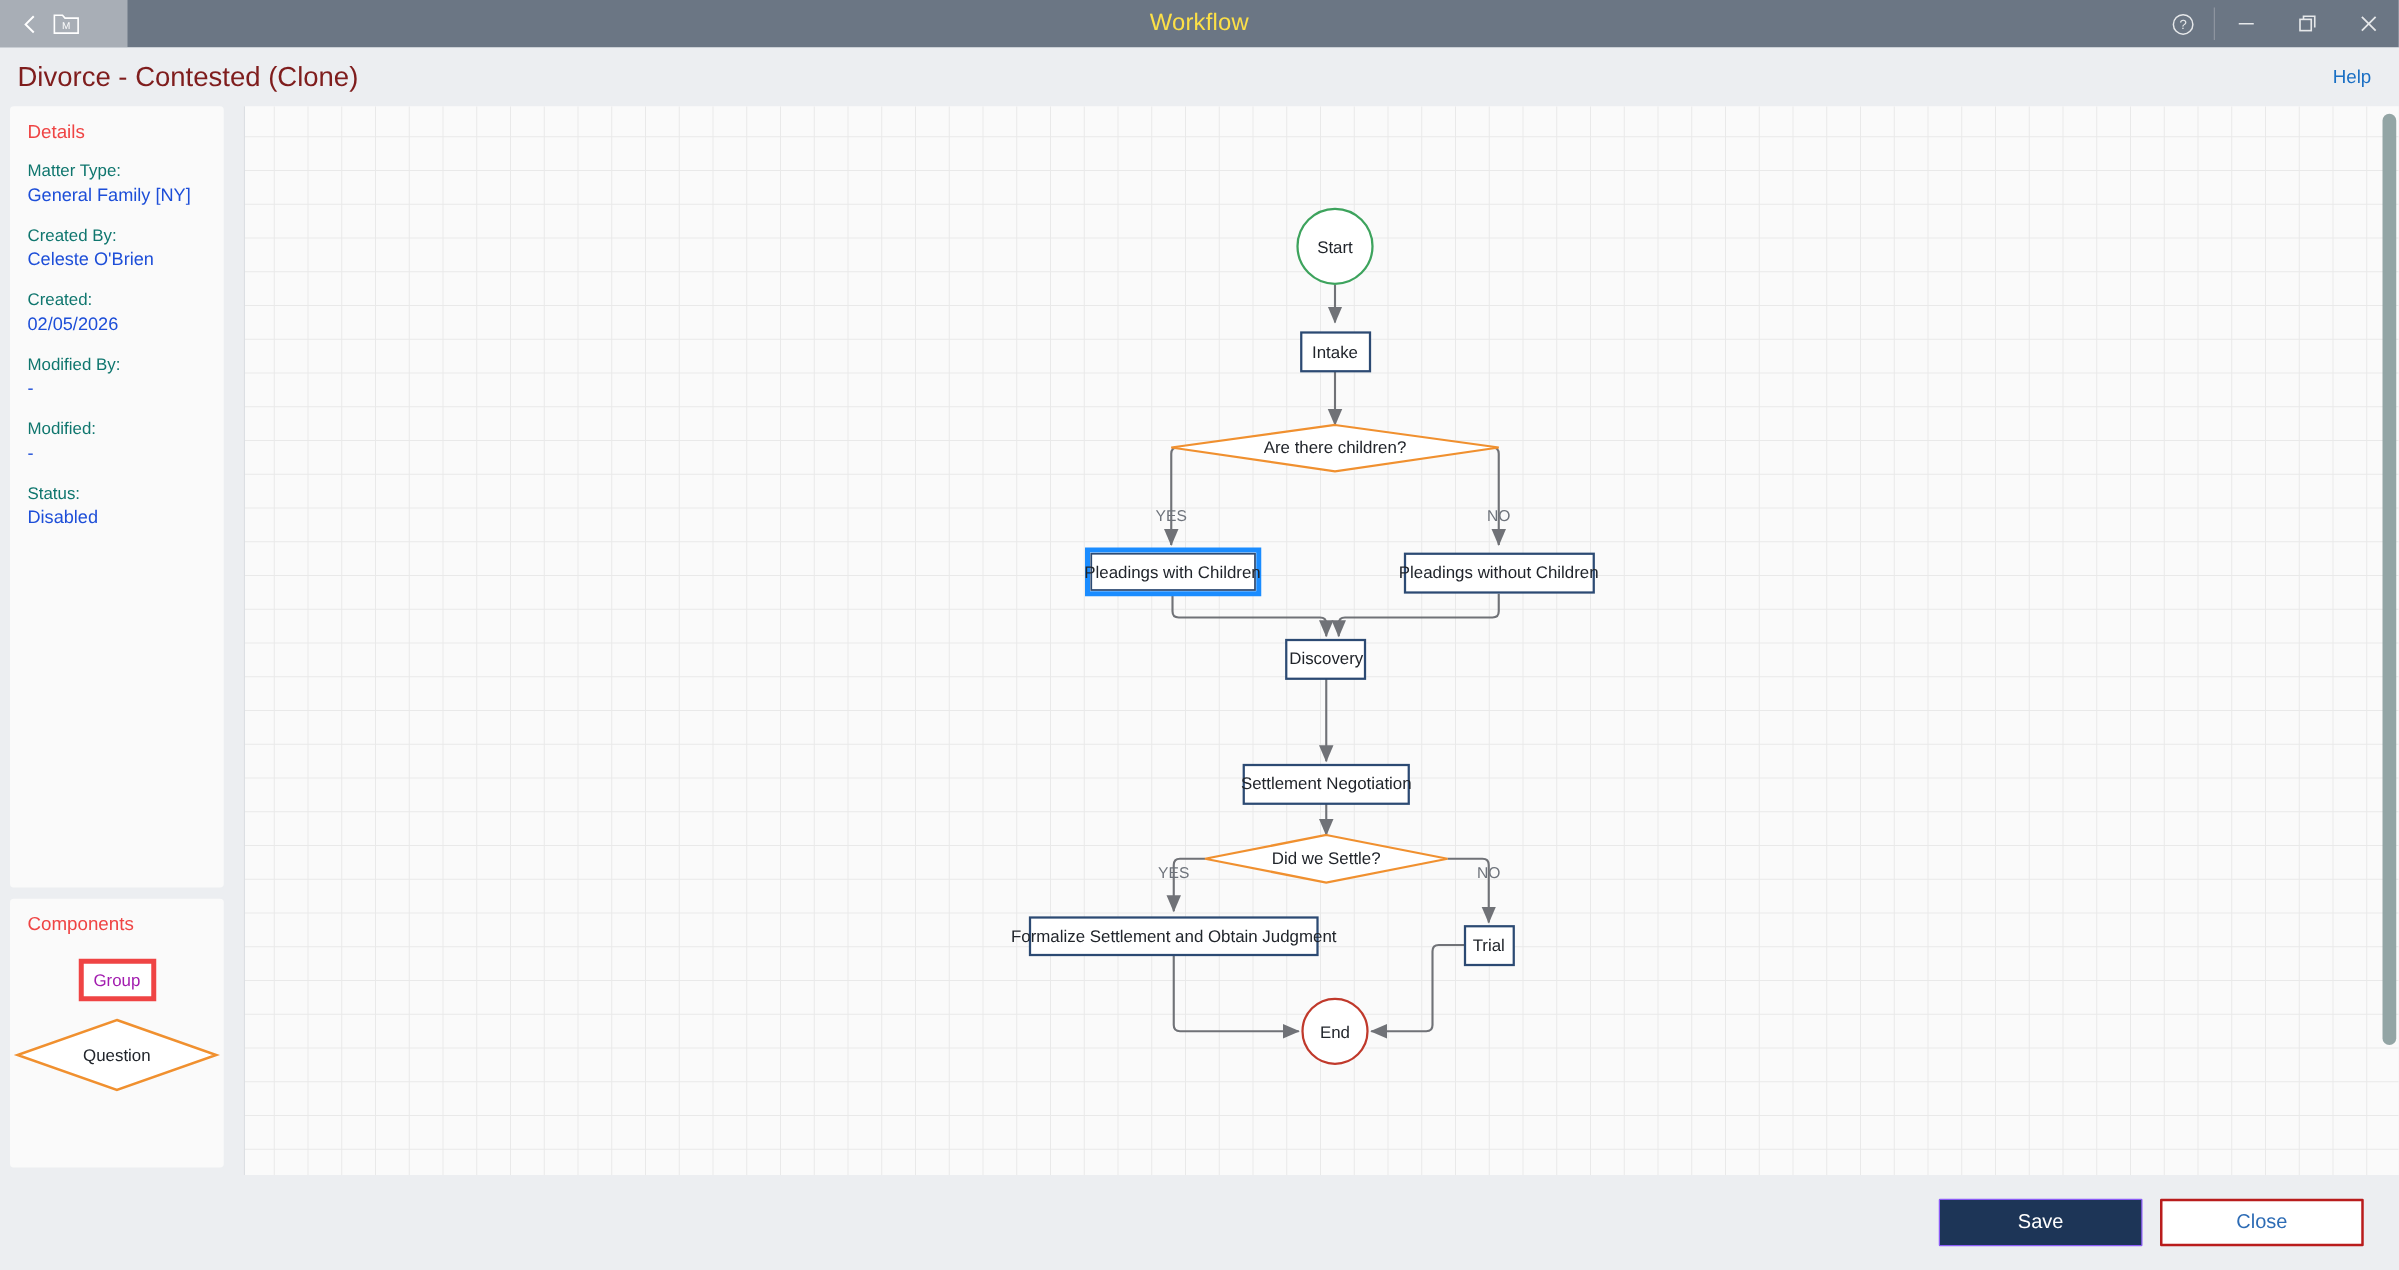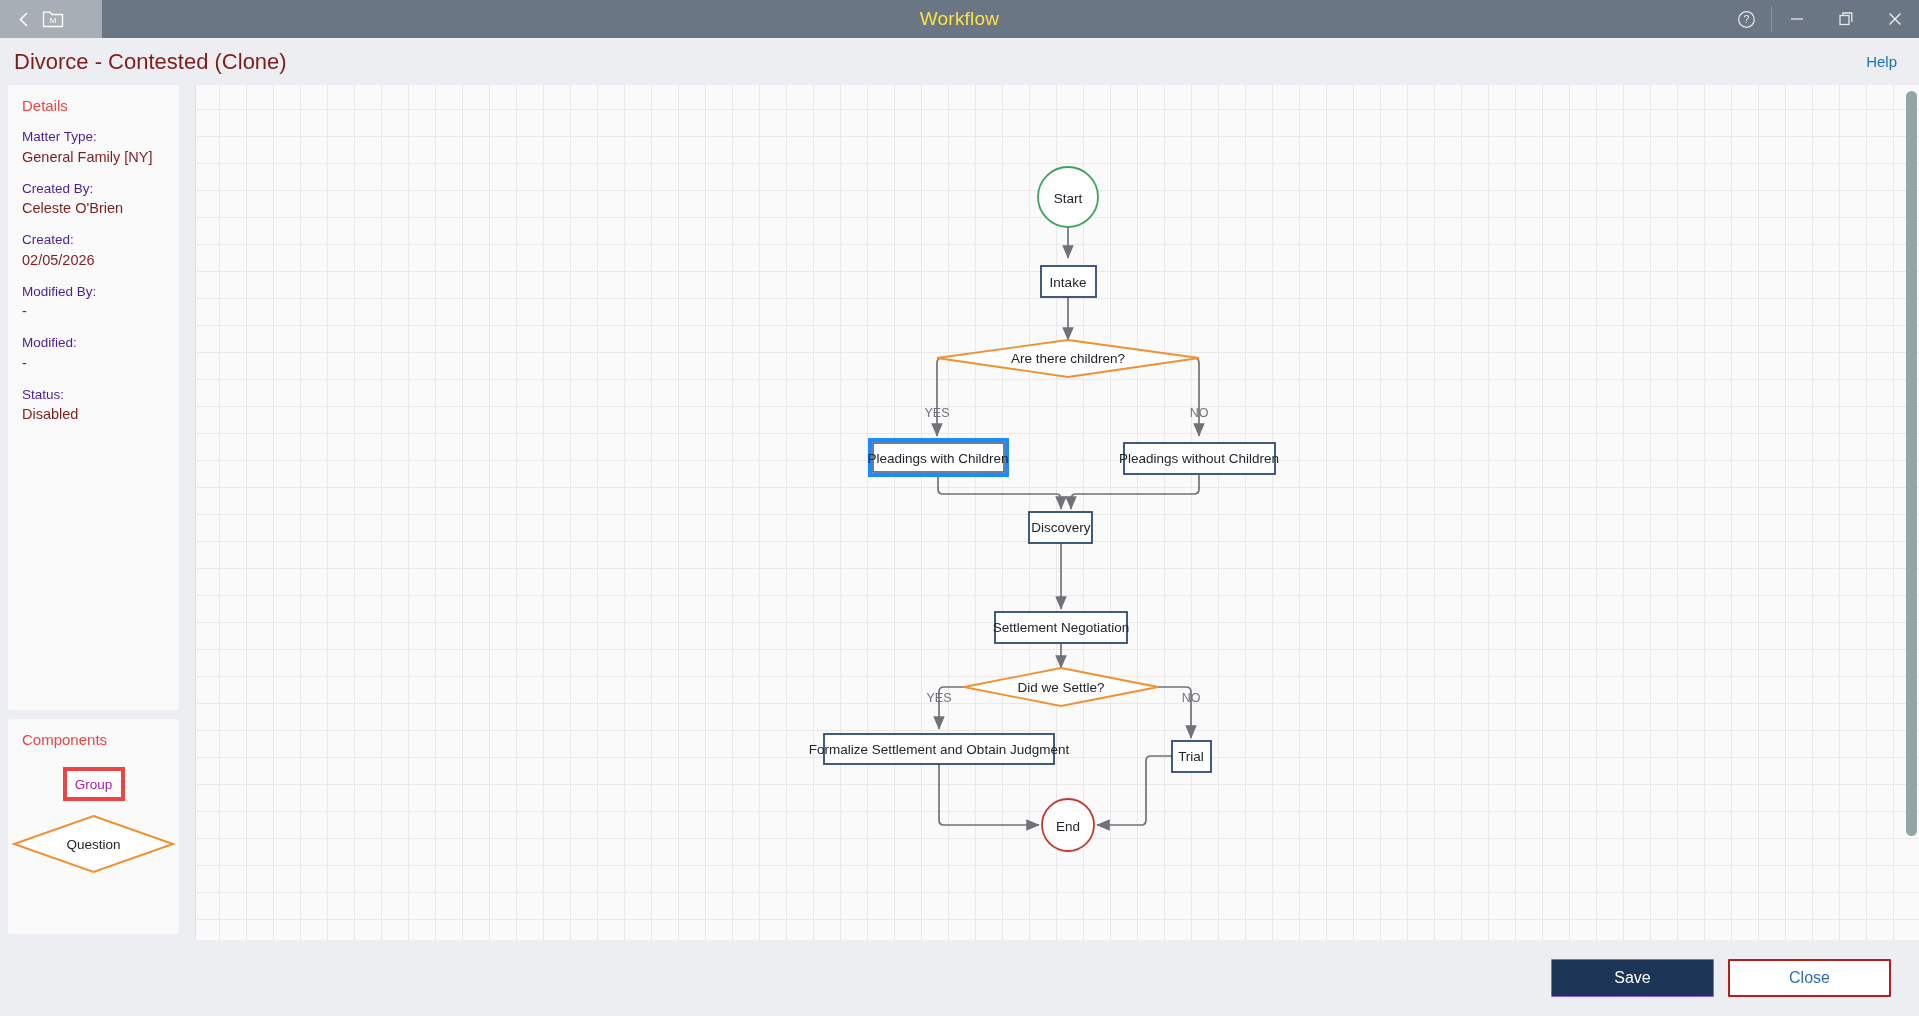--- a/index.html
+++ b/index.html
@@ -84,7 +84,7 @@
     margin-bottom: 13px;
   }
   .field { margin-bottom: 11px; }
-  .field-label { font-size: 13.5px; color: #4c1d95; line-height: 1.45; }
+  .field-label { font-size: 13.5px; color: #0f766e; line-height: 1.45; }
   .field-value { font-size: 14.5px; color: #7f1d1d; line-height: 1.45; }
 
   

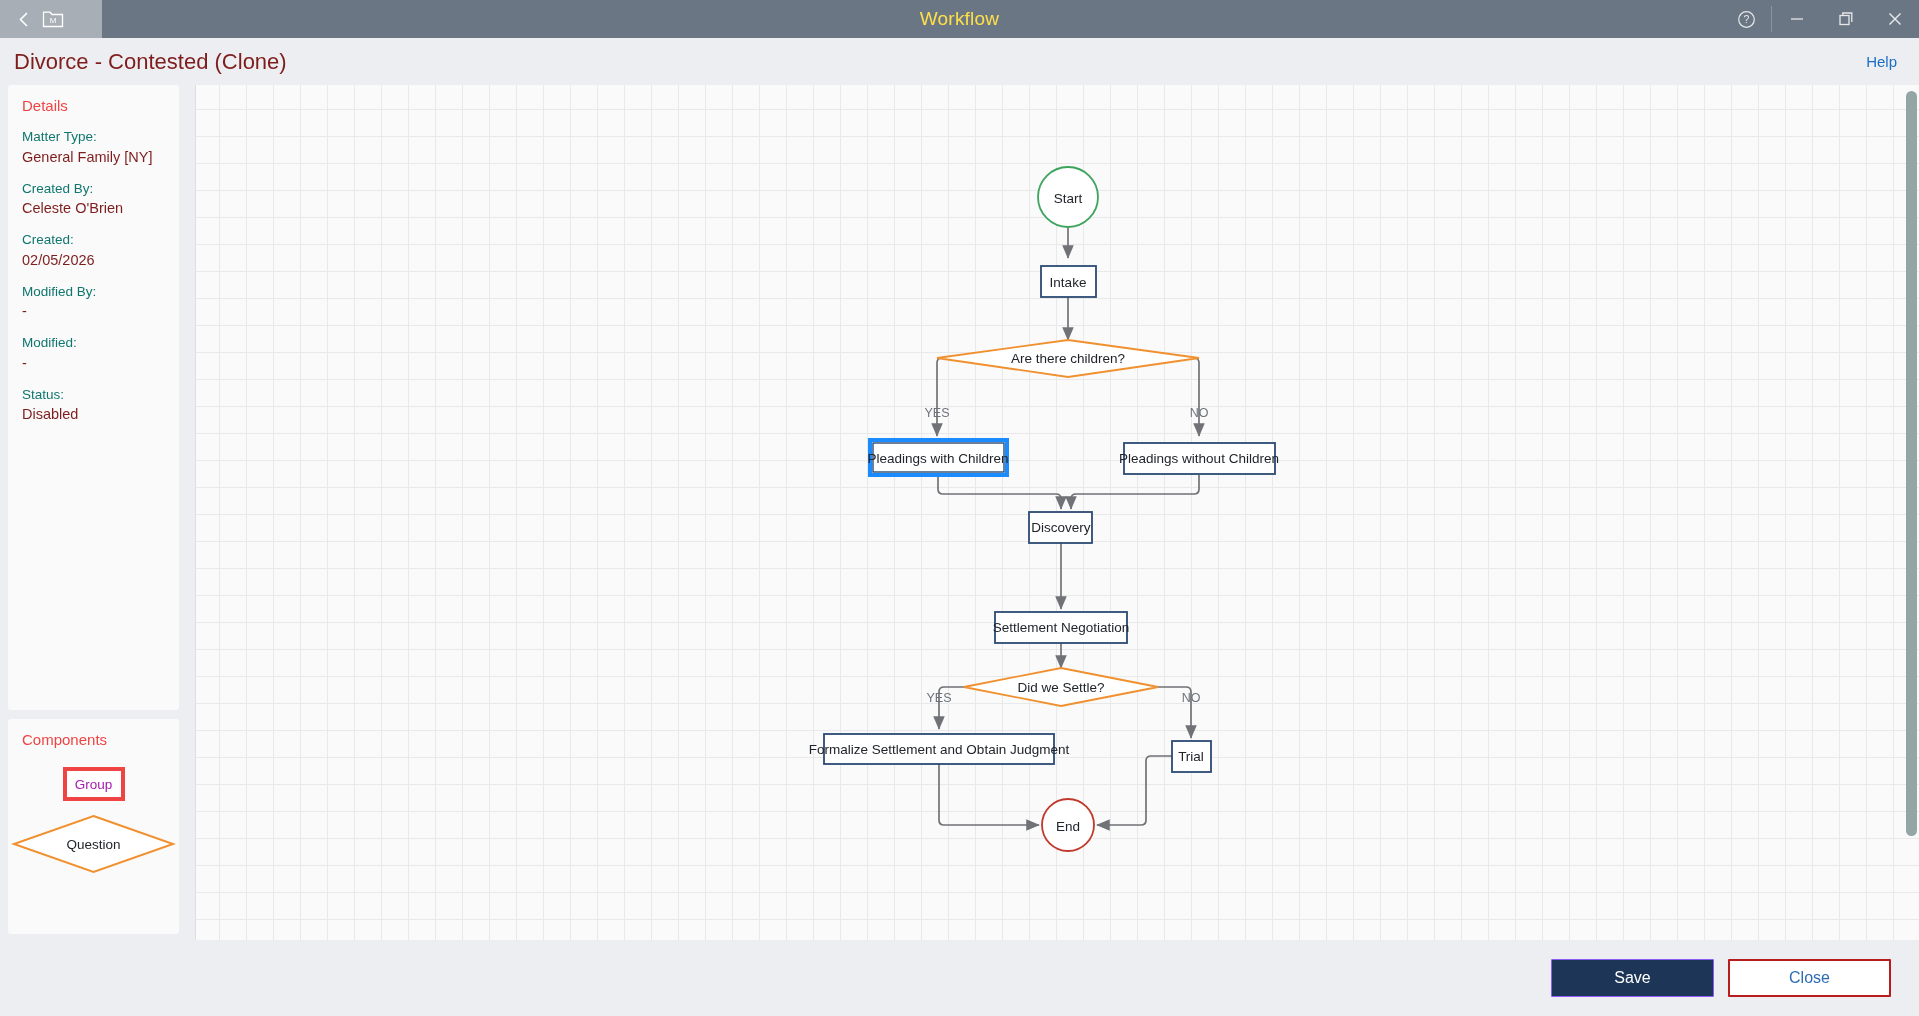--- a/index.html
+++ b/index.html
@@ -85,7 +85,7 @@
   }
   .field { margin-bottom: 11px; }
   .field-label { font-size: 13.5px; color: #0f766e; line-height: 1.45; }
-  .field-value { font-size: 14.5px; color: #7f1d1d; line-height: 1.45; }
+  .field-value { font-size: 14.5px; color: #1d4ed8; line-height: 1.45; }
 
   
   .palette { display: flex; flex-direction: column; align-items: center; padding-top: 6px; }

